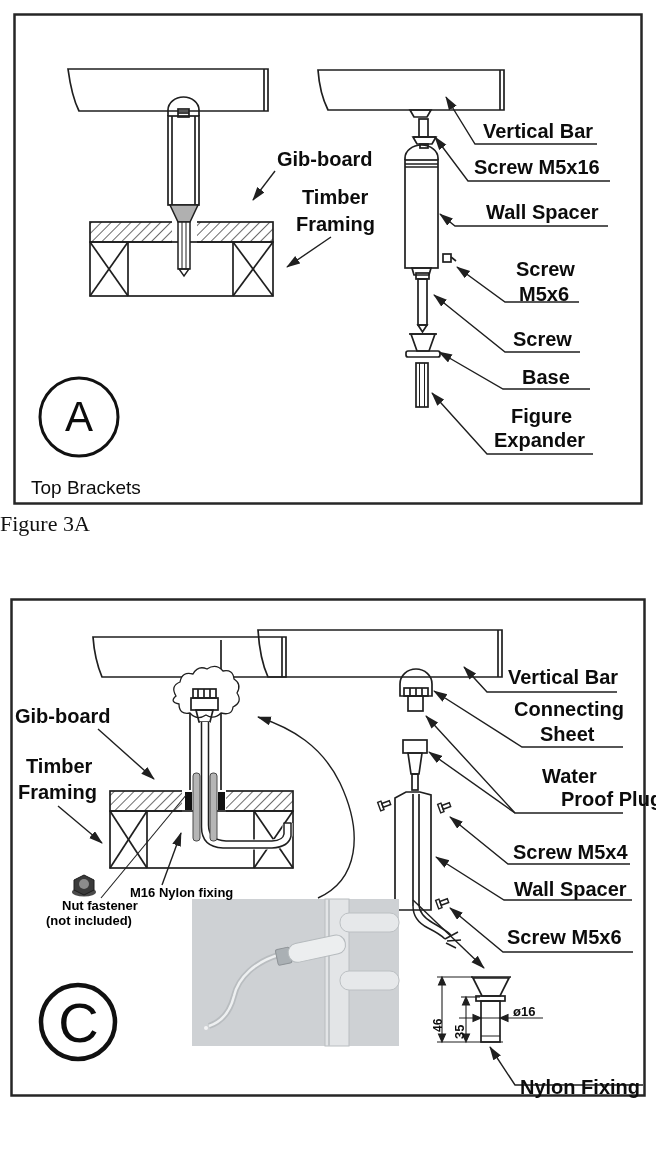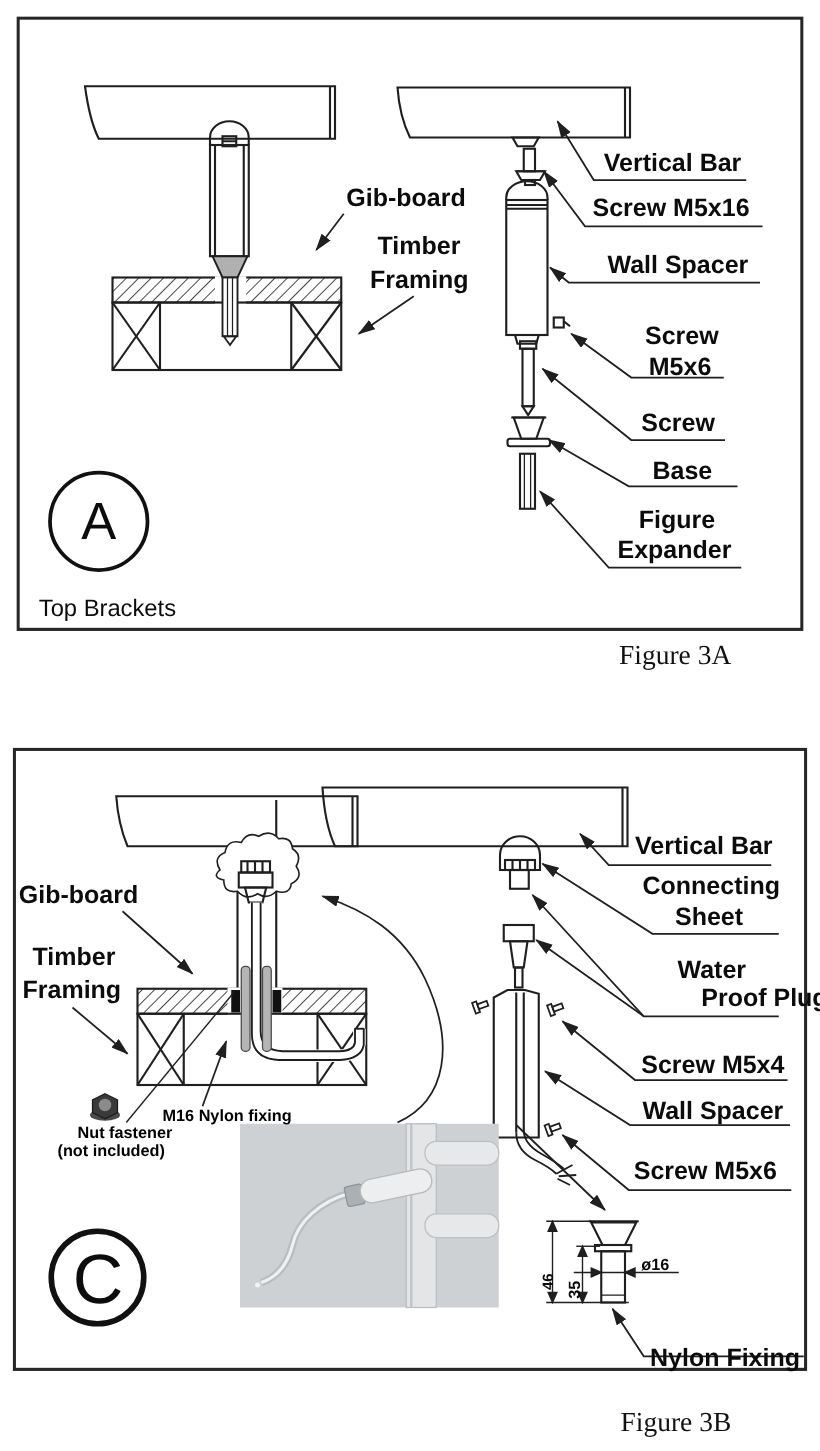--- a/index.html
+++ b/index.html
@@ -14,7 +14,7 @@
   .badge-letter{position:absolute;display:flex;align-items:center;justify-content:center;}
   .badge-a{left:27px;top:365px;width:78px;height:78px;font-size:42px;font-weight:400;}
   .badge-c{left:31px;top:387px;width:75px;height:75px;font-size:56px;font-weight:400;}
-  .caption{position:absolute;left:0;width:585px;text-align:right;
+  .caption{position:absolute;left:0;width:585px;text-align:left;
            font-family:"Liberation Serif",serif;font-size:22px;color:#111;}
   .bold-size{font-weight:800;}
 </style>

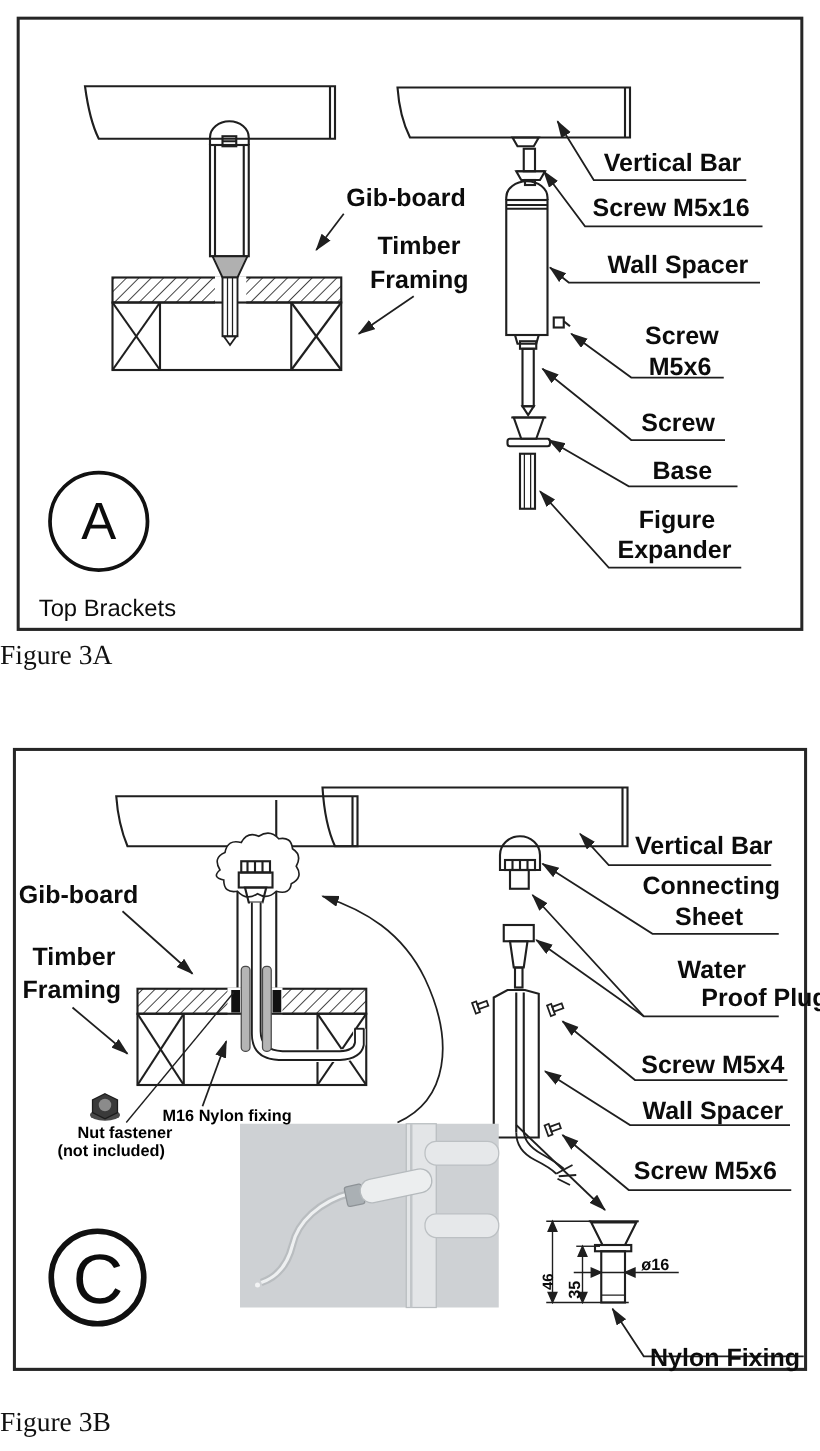--- a/index.html
+++ b/index.html
@@ -346,7 +346,6 @@
     <div class="badge-letter badge-c">C</div>
   </div>
 
-  <div class="caption" style="top:1125px;">Figure 3B</div>
 
 </div>
 

